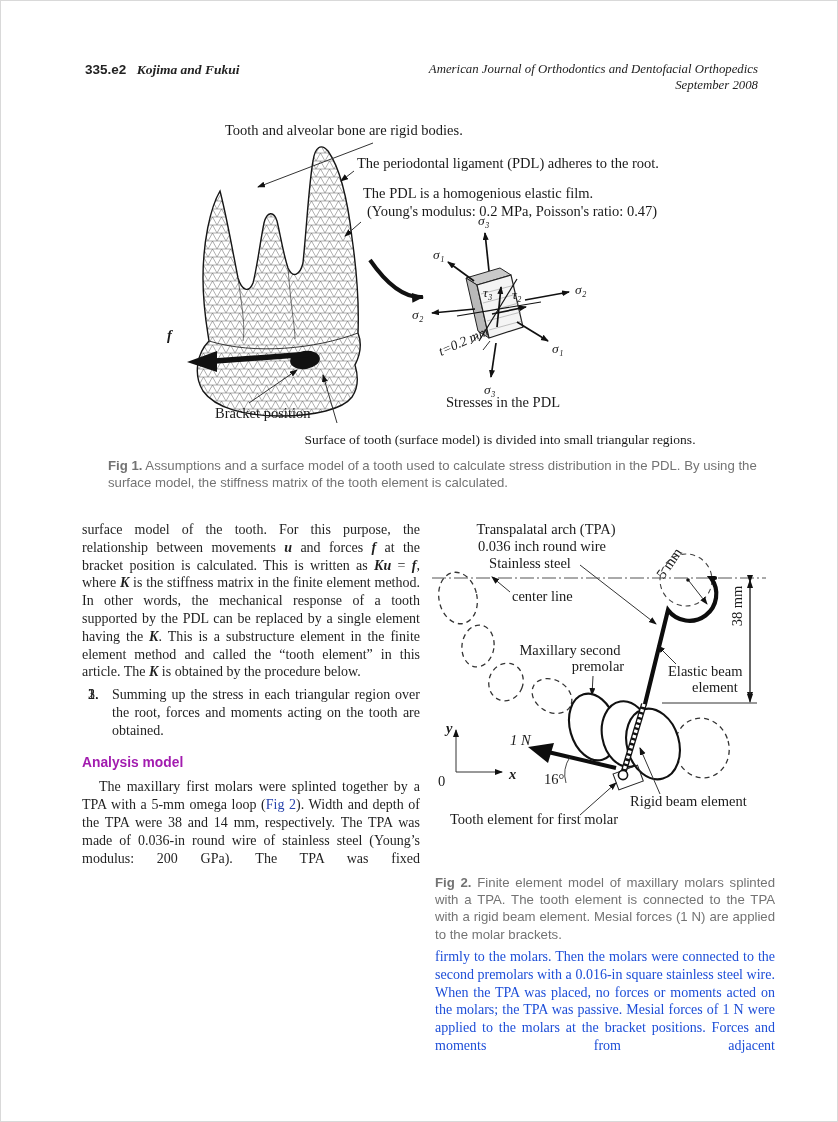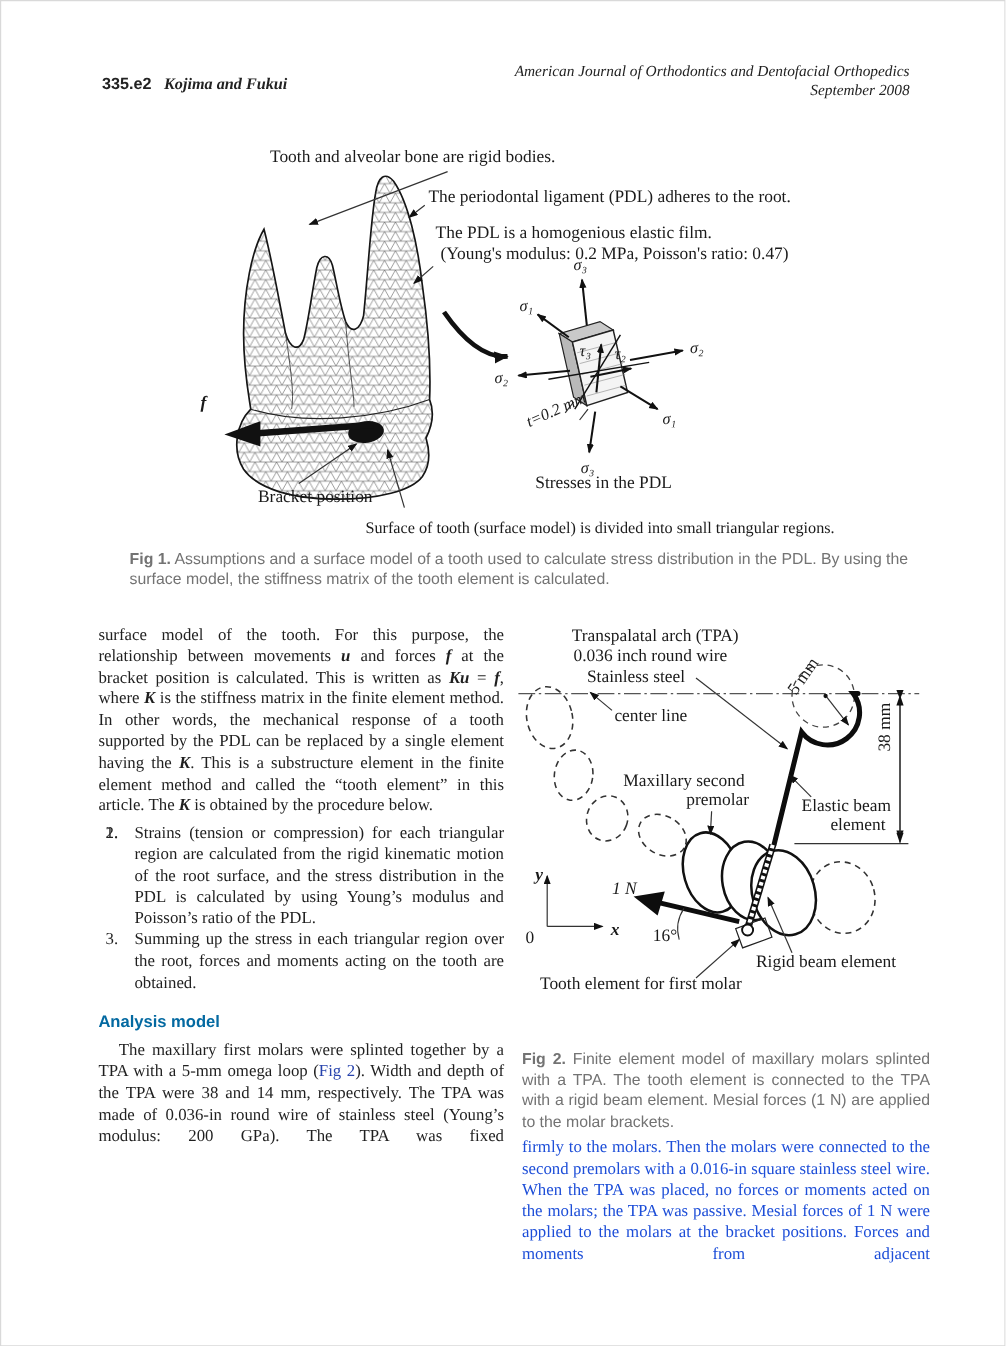--- a/index.html
+++ b/index.html
@@ -10,7 +10,7 @@
   .hdr-left{position:absolute;left:85px;top:62px;font-size:13.5px;white-space:nowrap;}
   .hdr-left .pg{font-family:"Liberation Sans",sans-serif;font-weight:bold;font-style:normal;}
   .hdr-left .au{font-style:italic;margin-left:7px;font-weight:bold;}
-  .hdr-right{position:absolute;right:80px;top:51px;text-align:right;
+  .hdr-right{position:absolute;right:80px;top:61px;text-align:right;
              font-style:italic;font-size:12.8px;line-height:16px;}
   
   .cap{font-family:"Liberation Sans",sans-serif;font-size:13.2px;line-height:17.2px;color:#737373;}

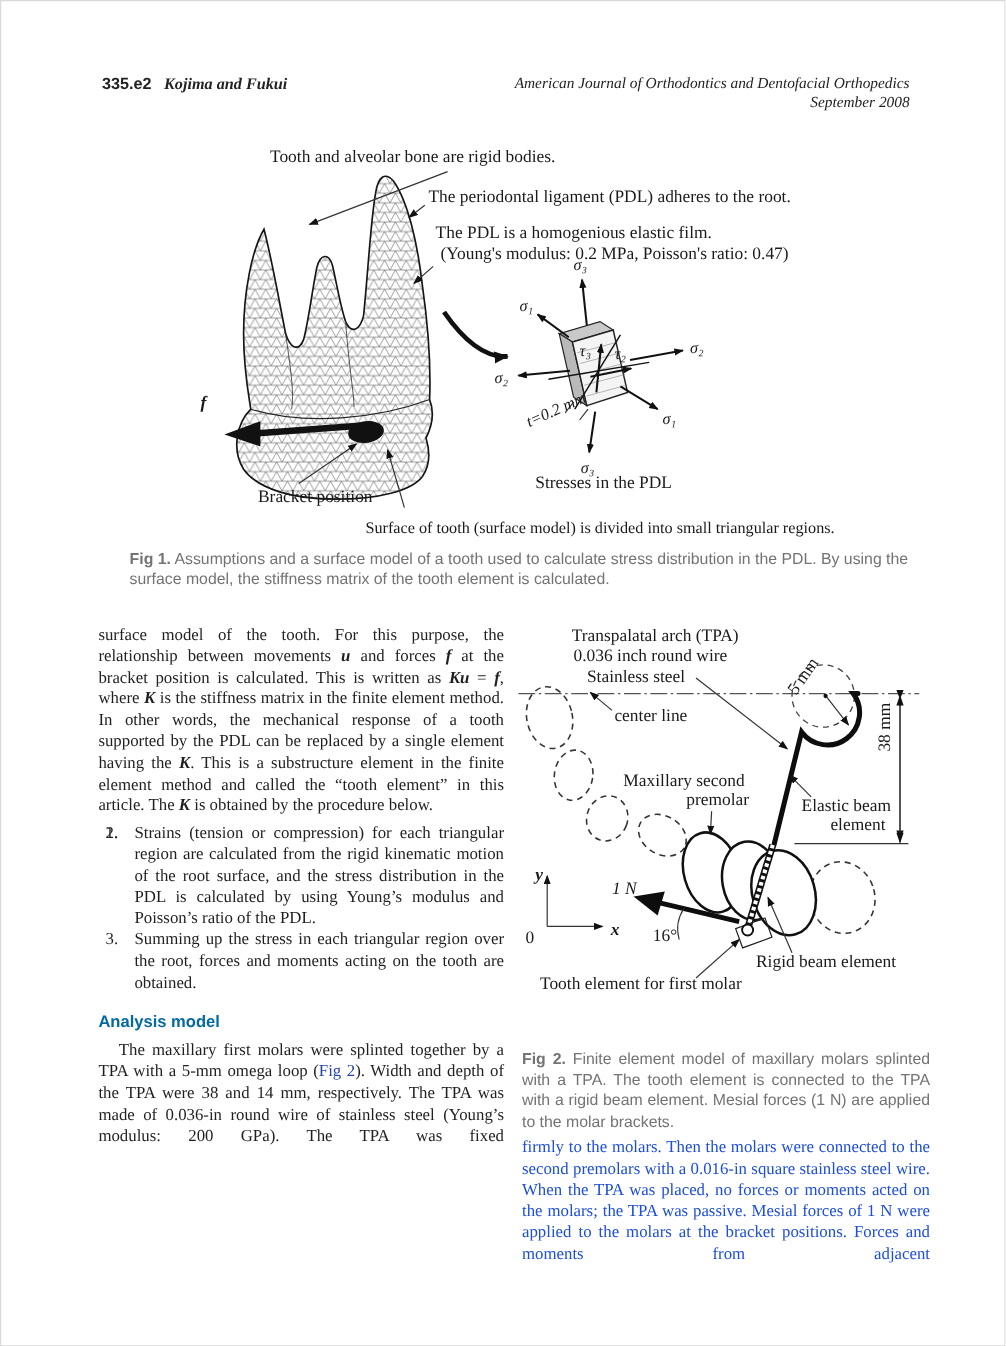--- a/index.html
+++ b/index.html
@@ -158,7 +158,7 @@
 
     <div class="list">
       <p class="li"><span class="num">1.</span></p>
-      <p class="li"><span class="num">2.</span><span>Strains (tension or compression) for each triangular region are calculated from the rigid kinematic motion of the root surface, and the stress distribution in the PDL is calculated by using Young’s modulus and Poisson’s ratio of the PDL.</span></p>
+      <p class="li"><span class="num">2.</span></p>
       <p class="li"><span class="num">3.</span><span>Summing up the stress in each triangular region over the root, forces and moments acting on the tooth are obtained.</span></p>
     </div>
 

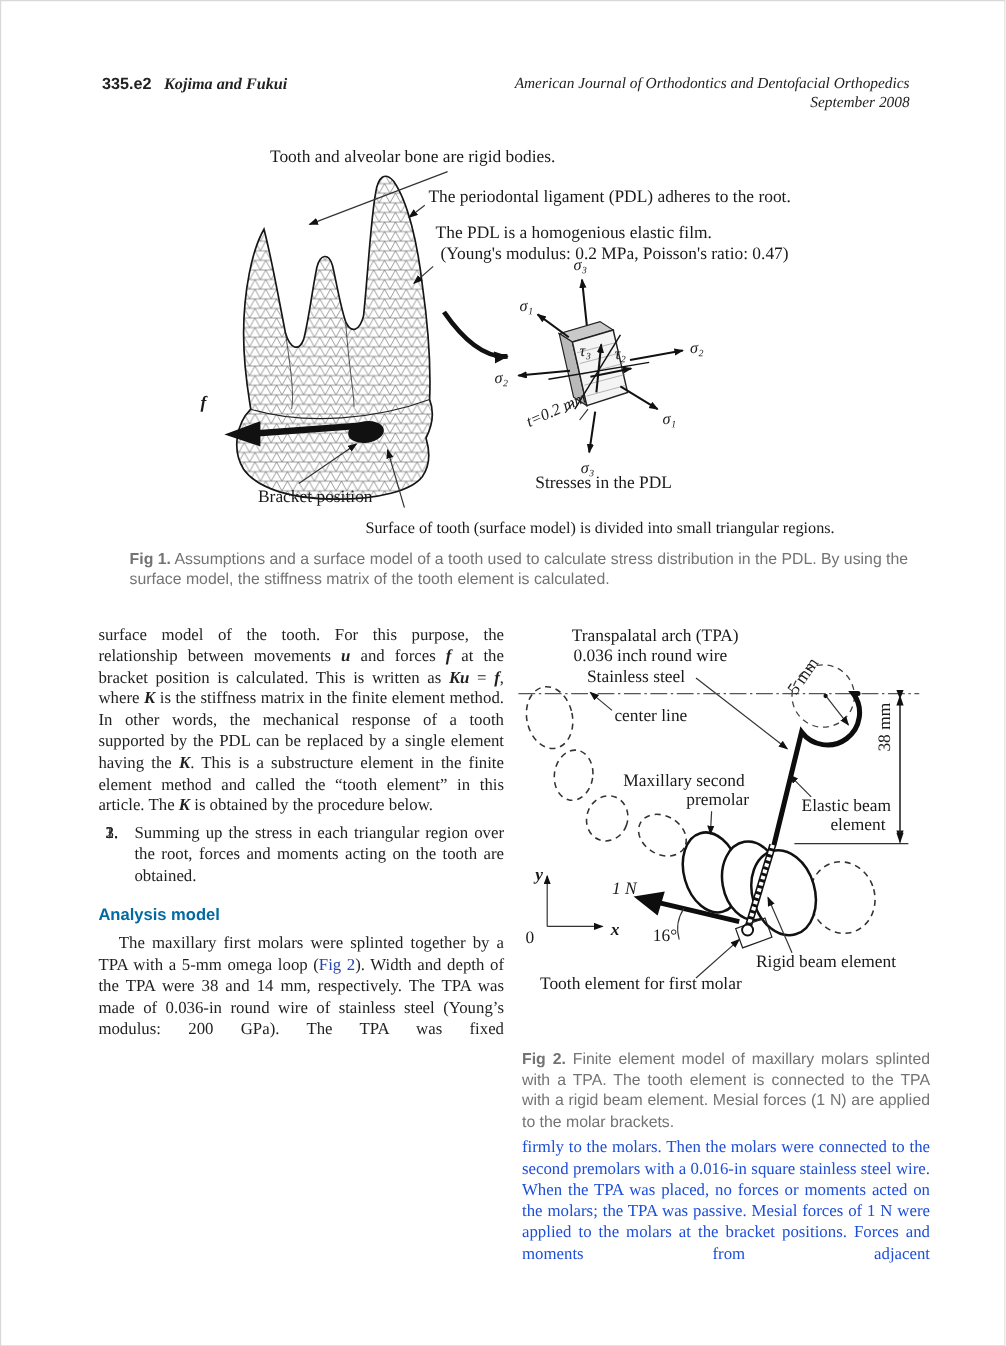--- a/index.html
+++ b/index.html
@@ -29,7 +29,7 @@
   .list{margin:5px 0 6px 0;}
   .li{position:relative;padding-left:30px;margin:0;}
   .li .num{position:absolute;left:6px;top:0;}
-  h3.ah{font-family:"Liberation Sans",sans-serif;font-size:13.8px;margin:14px 0 7px 0;color:#0369a1;}
+  h3.ah{font-family:"Liberation Sans",sans-serif;font-size:13.8px;margin:14px 0 7px 0;color:#a21caf;}
   #rp4{position:absolute;left:435px;top:934px;width:340px;font-size:14px;line-height:17.8px;
        text-align:justify;text-align-last:justify;color:#1d4ed8;}
   

